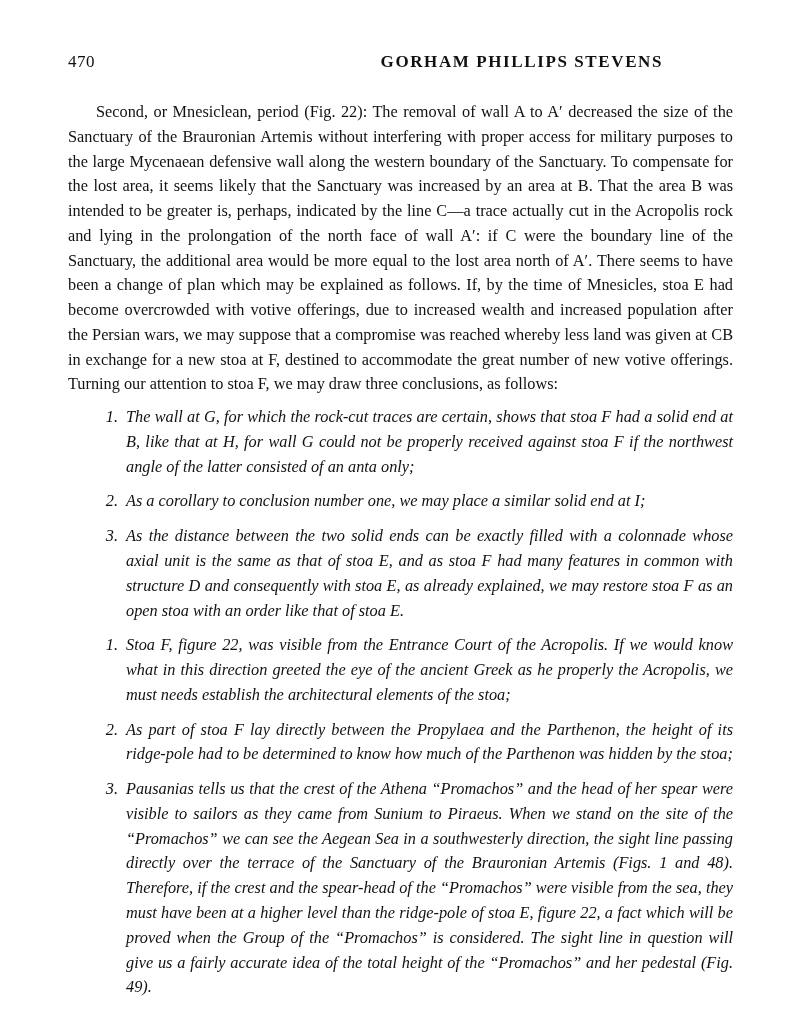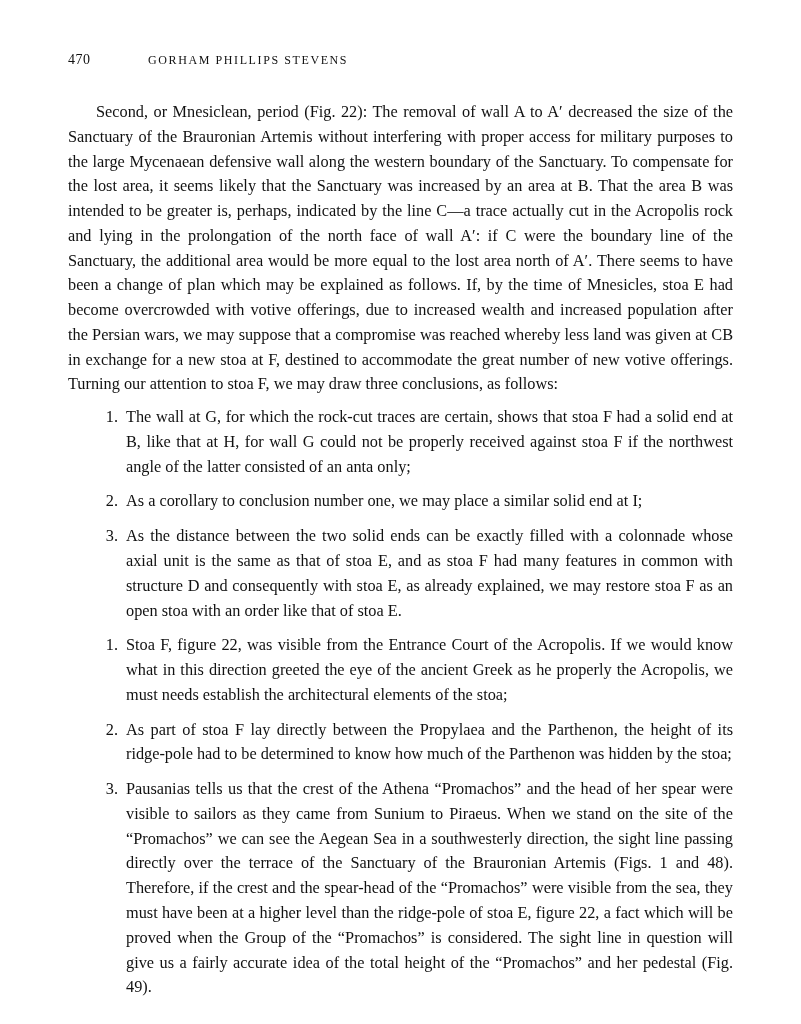--- a/index.html
+++ b/index.html
@@ -27,7 +27,7 @@
     margin-bottom: 18px;
   }
   .folio {
-    font-size: 14px;
+    font-size: 17px;
     letter-spacing: 0.5px;
     width: 80px;
   }

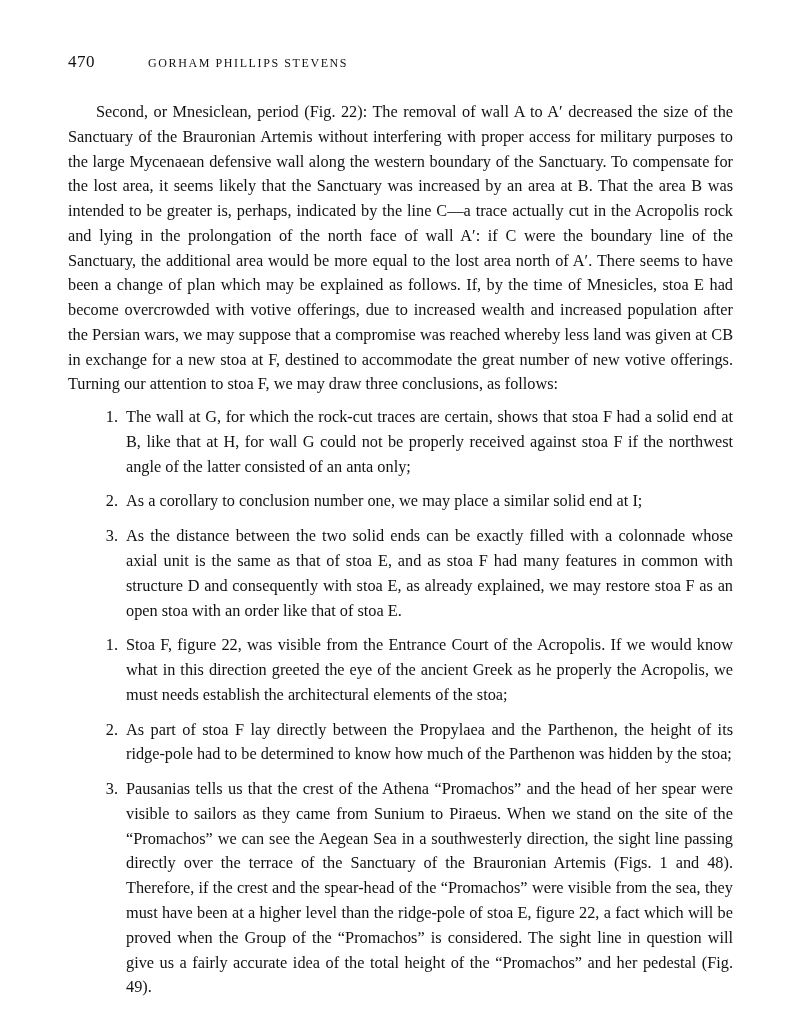--- a/index.html
+++ b/index.html
@@ -33,10 +33,11 @@
   }
   .running-head {
     flex: 1;
-    text-align: left;
-    font-size: 12px;
+    text-align: right;
+    font-size: 17px;
     letter-spacing: 1.6px;
     padding-right: 70px;
+    font-weight: bold;
   }
   .body-text {
     font-size: 16.3px;

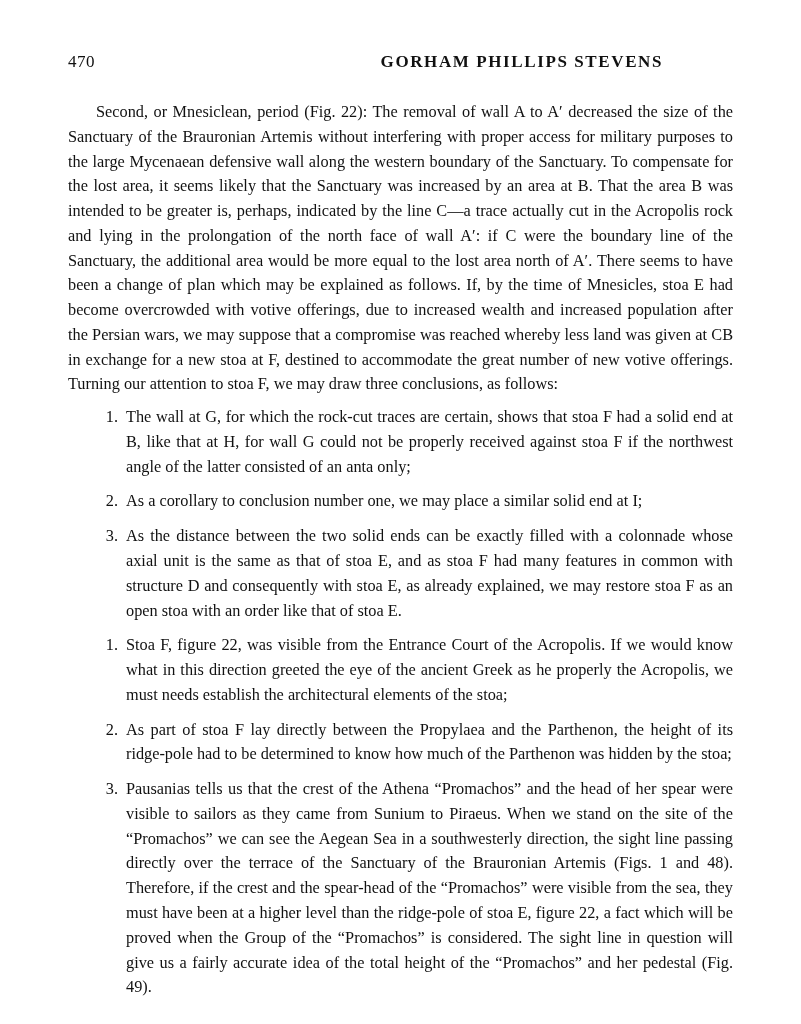--- a/index.html
+++ b/index.html
@@ -62,6 +62,7 @@
     padding-left: 58px;
     text-align: justify;
     counter-increment: li;
+    font-style: italic;
   }
   ol.num-list > li:last-child {
     margin-bottom: 0;

